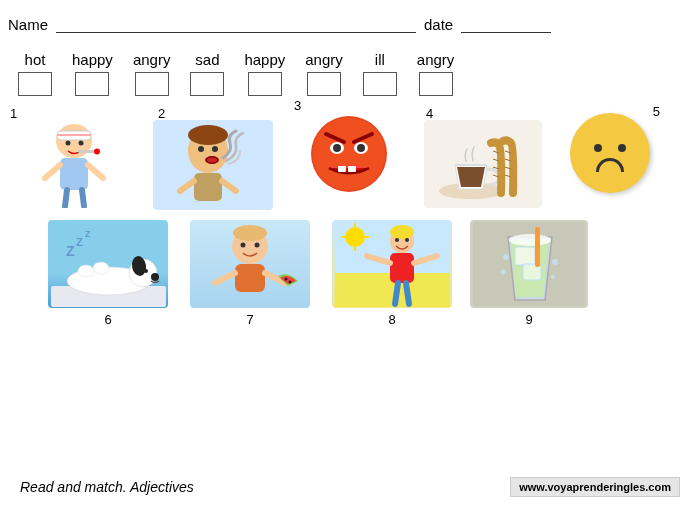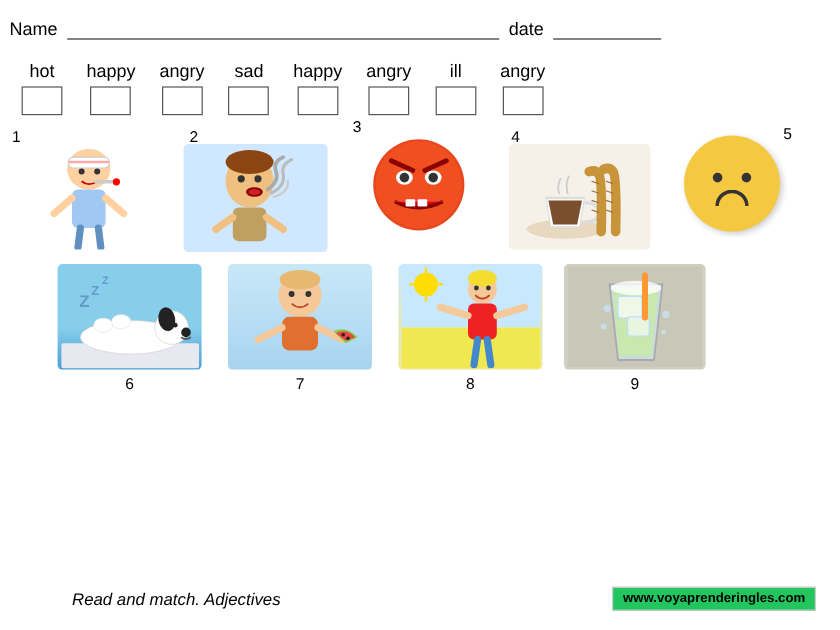--- a/index.html
+++ b/index.html
@@ -160,13 +160,12 @@
     
     .footer {
       position: absolute;
-      bottom: 16px;
+      bottom: 28px;
       left: 20px;
       right: 20px;
       display: flex;
       justify-content: space-between;
       align-items: center;
-      margin-left: 40px;
     }
     .footer-text {
       font-size: 14px;

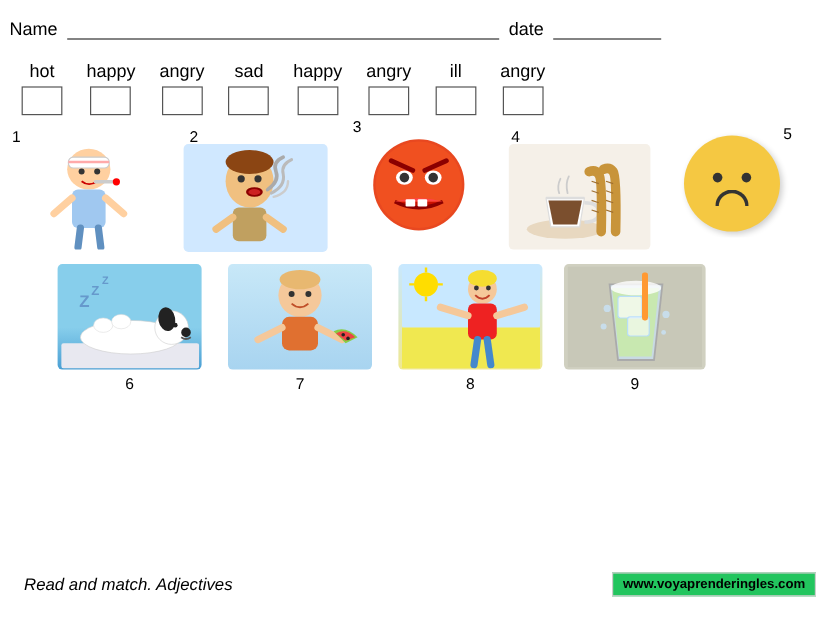--- a/index.html
+++ b/index.html
@@ -172,7 +172,7 @@
       font-style: italic;
     }
     .footer-url {
-      background: #22c55e;
+      background: #e5e5e5;
       padding: 3px 8px;
       font-size: 11px;
       font-weight: bold;

